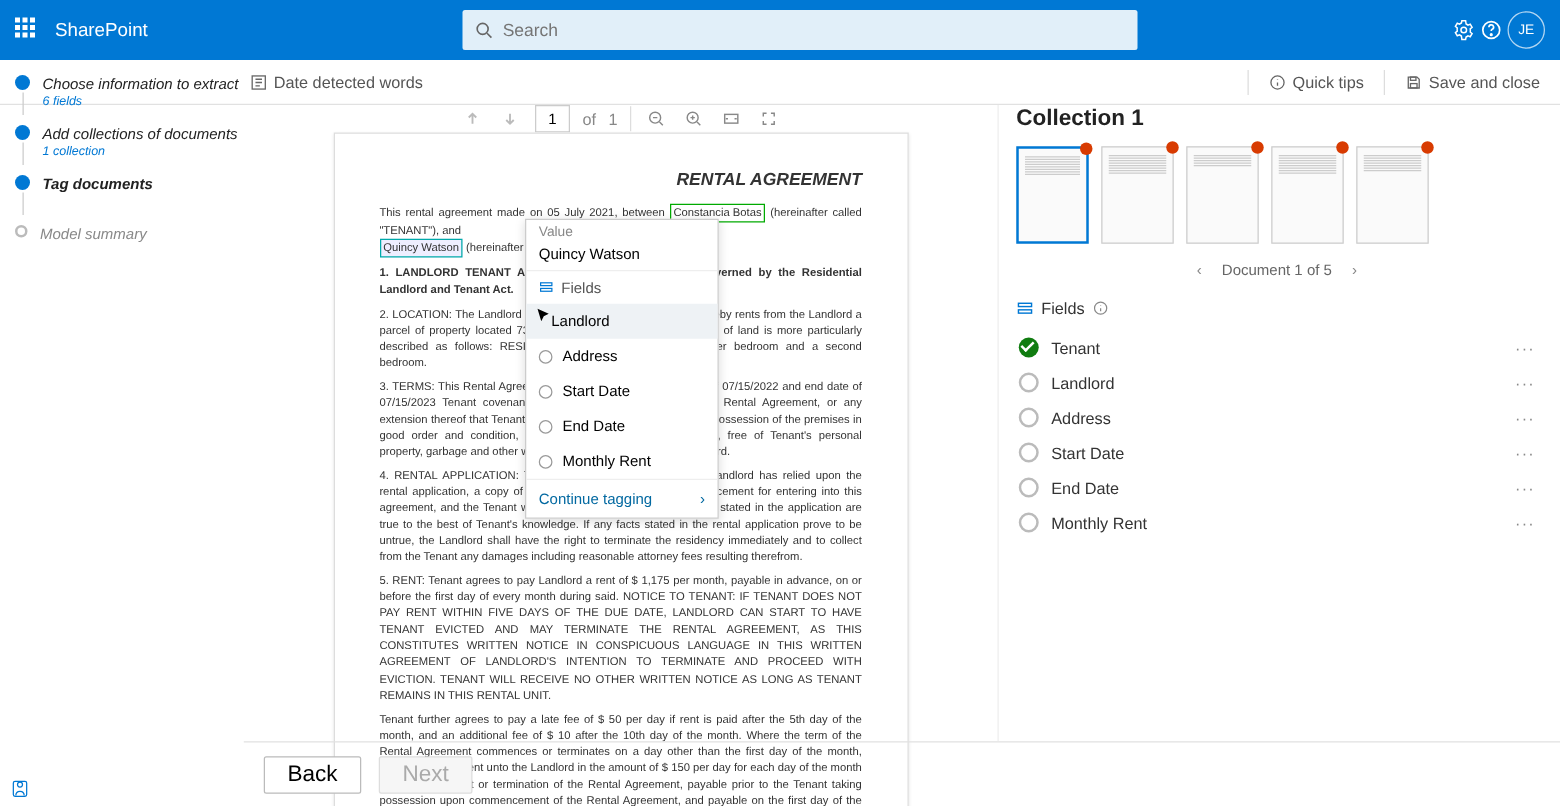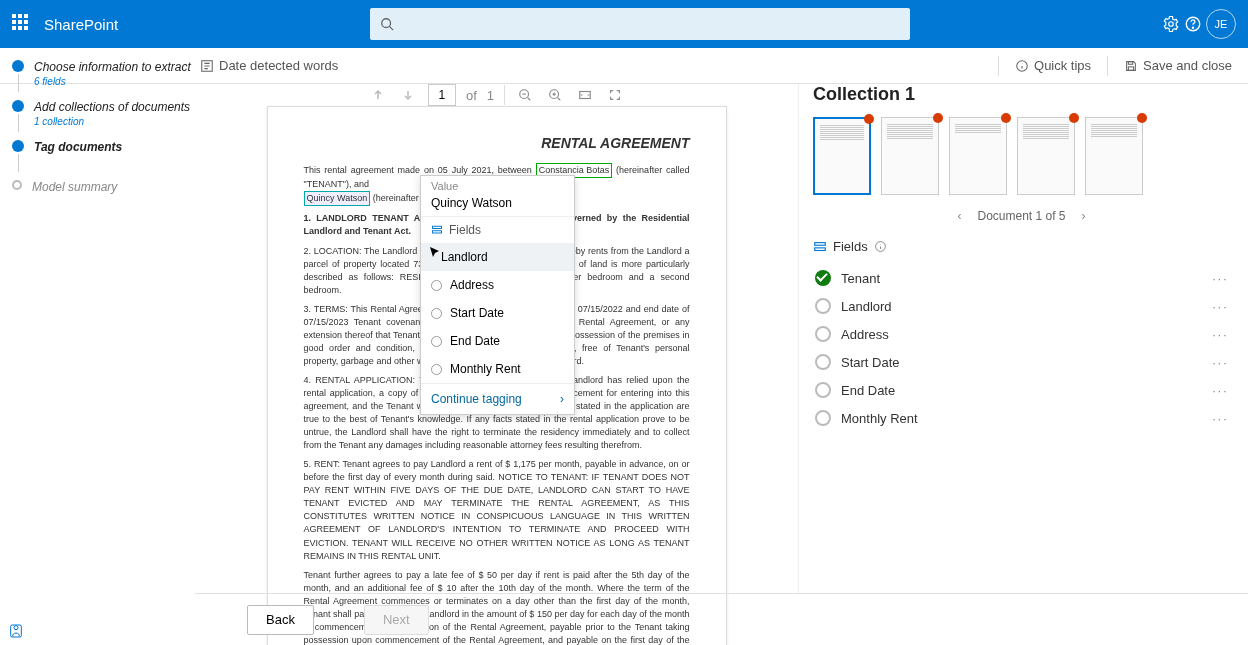--- a/index.html
+++ b/index.html
@@ -95,6 +95,7 @@
         <circle cx="7" cy="7" r="5"></circle>
         <line x1="11" y1="11" x2="15" y2="15"></line>
       </svg>
+    <input placeholder="Search" style="">
   </div>
   <div class="topbar-right">
     <svg width="18" height="18" viewBox="0 0 24 24" fill="none" stroke="#fff" stroke-width="1.6">

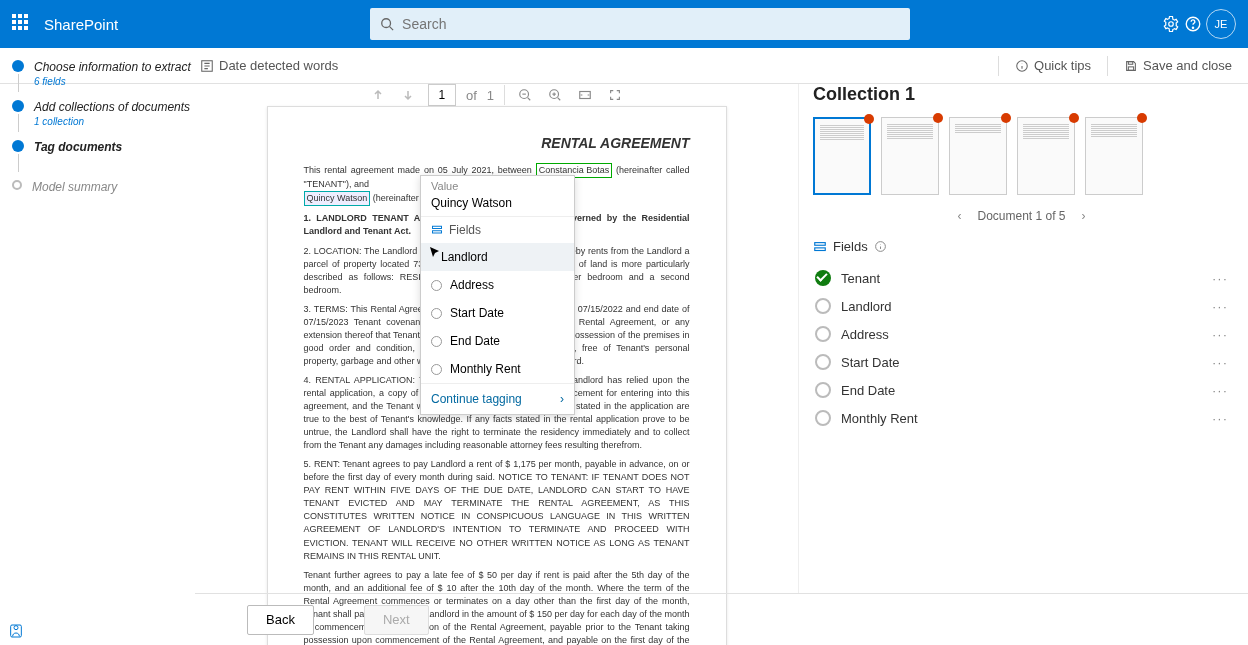--- a/index.html
+++ b/index.html
@@ -69,7 +69,7 @@
   .field-row .dots { margin-left:auto; color:#888; cursor:pointer; letter-spacing:1px; }
   
   .footer { position:absolute; left:195px; right:0; bottom:0; height:52px; border-top:1px solid #e1e1e1; display:flex; align-items:center; padding:0 16px; gap:14px; font-size:13px; }
-  .btn { height:30px; padding:0 18px; border:1px solid #bbb; background:#fff; border-radius:2px; cursor:pointer; font-size:13px;margin-left:36px; }
+  .btn { height:30px; padding:0 18px; border:1px solid #bbb; background:#fff; border-radius:2px; cursor:pointer; font-size:18px; }
   .btn.dis { color:#aaa; background:#f6f6f6; border-color:#ddd; cursor:default; }
   .footer-msg { color:#555; }
   .waterm { position:absolute; left:8px; bottom:6px; width:16px; height:16px; }

